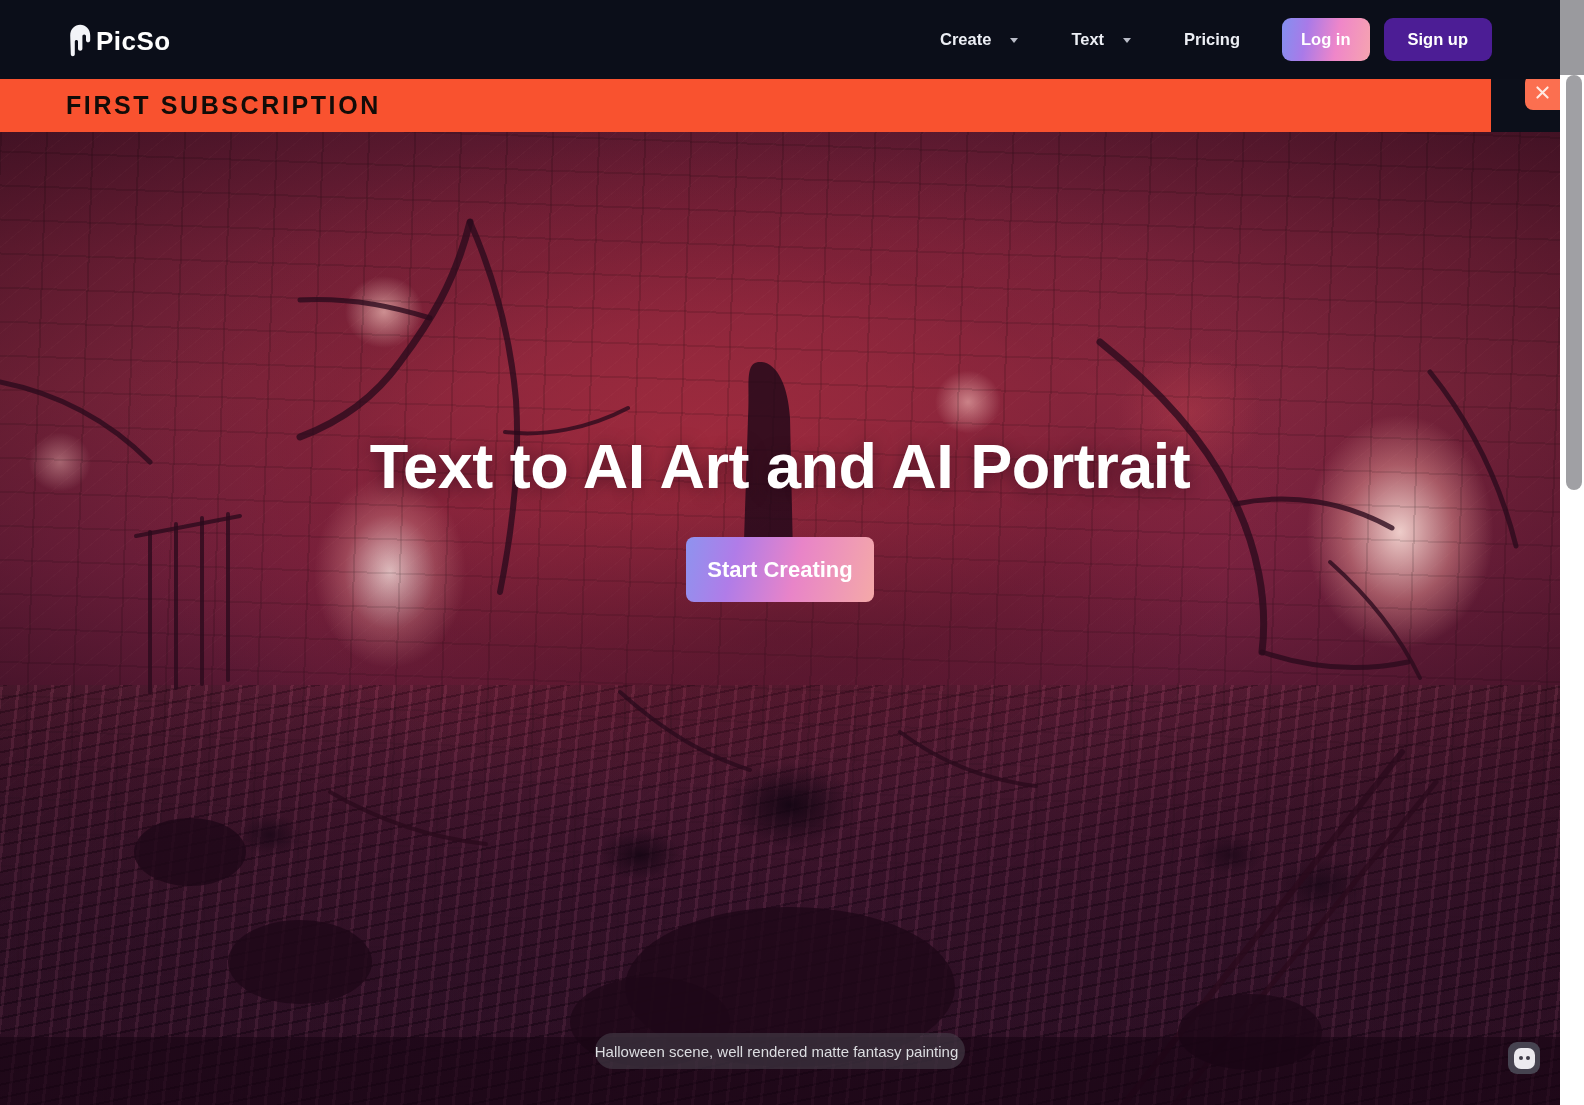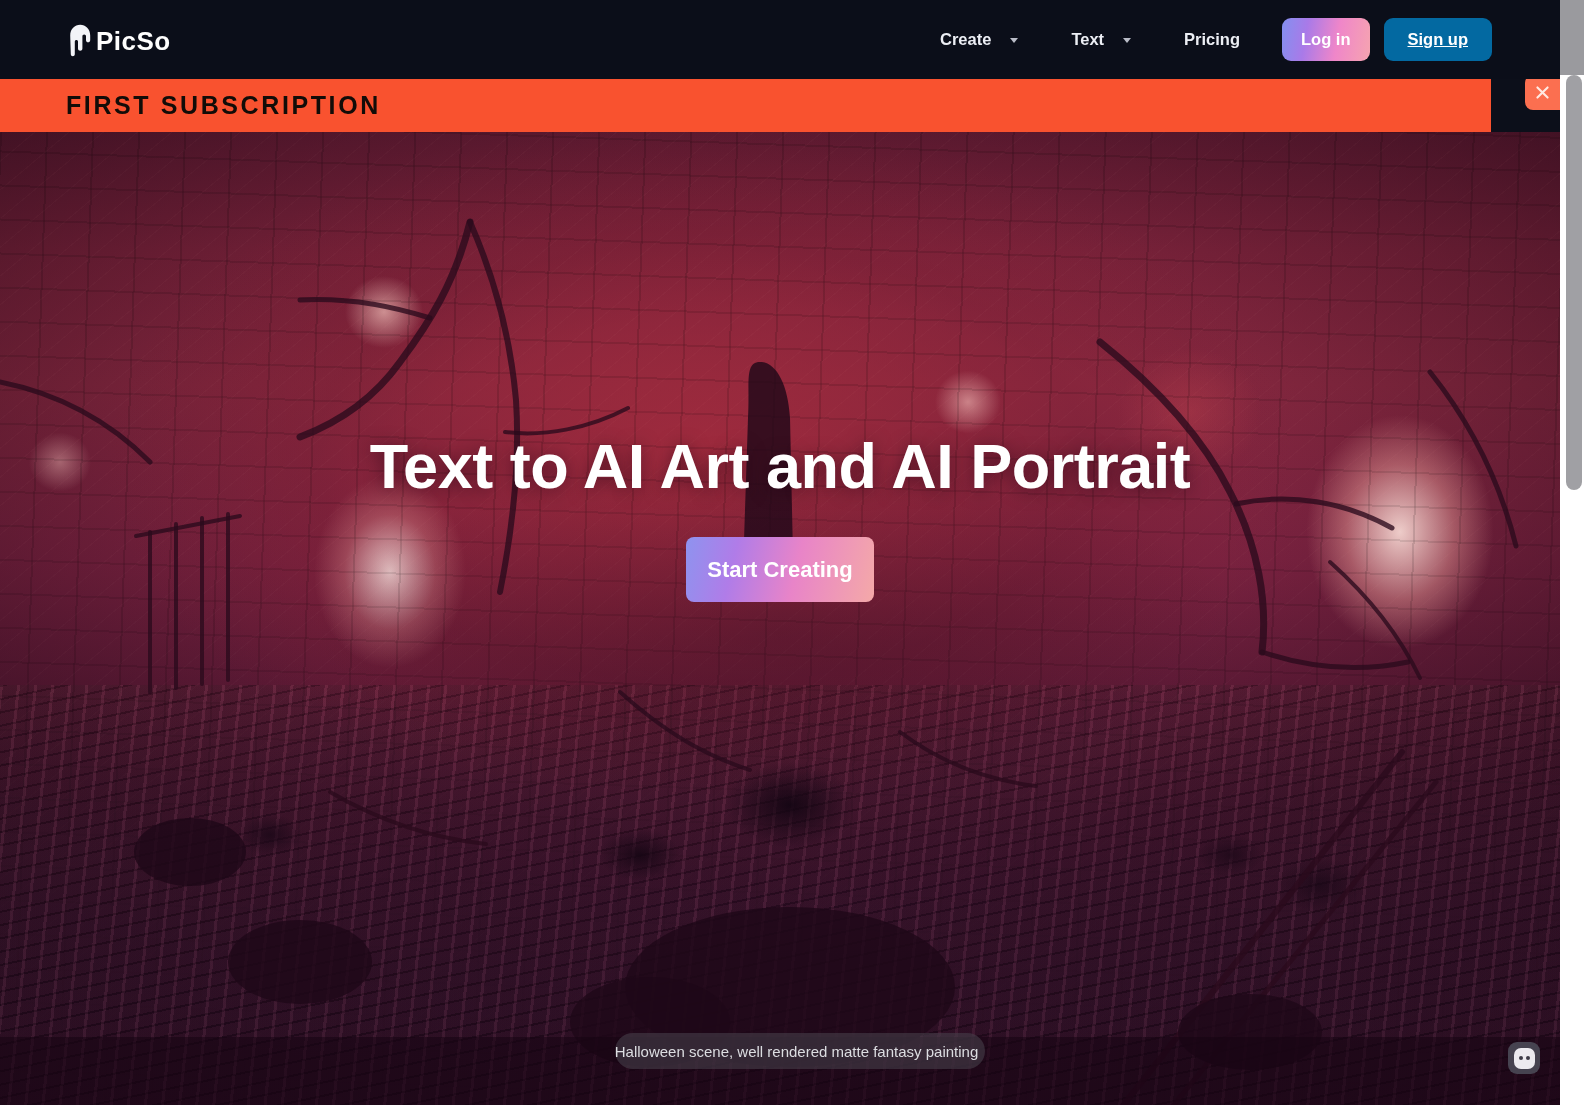--- a/index.html
+++ b/index.html
@@ -105,7 +105,7 @@
     padding: 0 24px;
     border-radius: 9px;
     border: none;
-    background: #0369a1;
+    background: #4c1d95;
     color: #ffffff;
     font-size: 16.5px;
     font-weight: 700;
@@ -114,7 +114,6 @@
     display: flex;
     align-items: center;
     justify-content: center;
-    text-decoration: underline;
   }
 
   

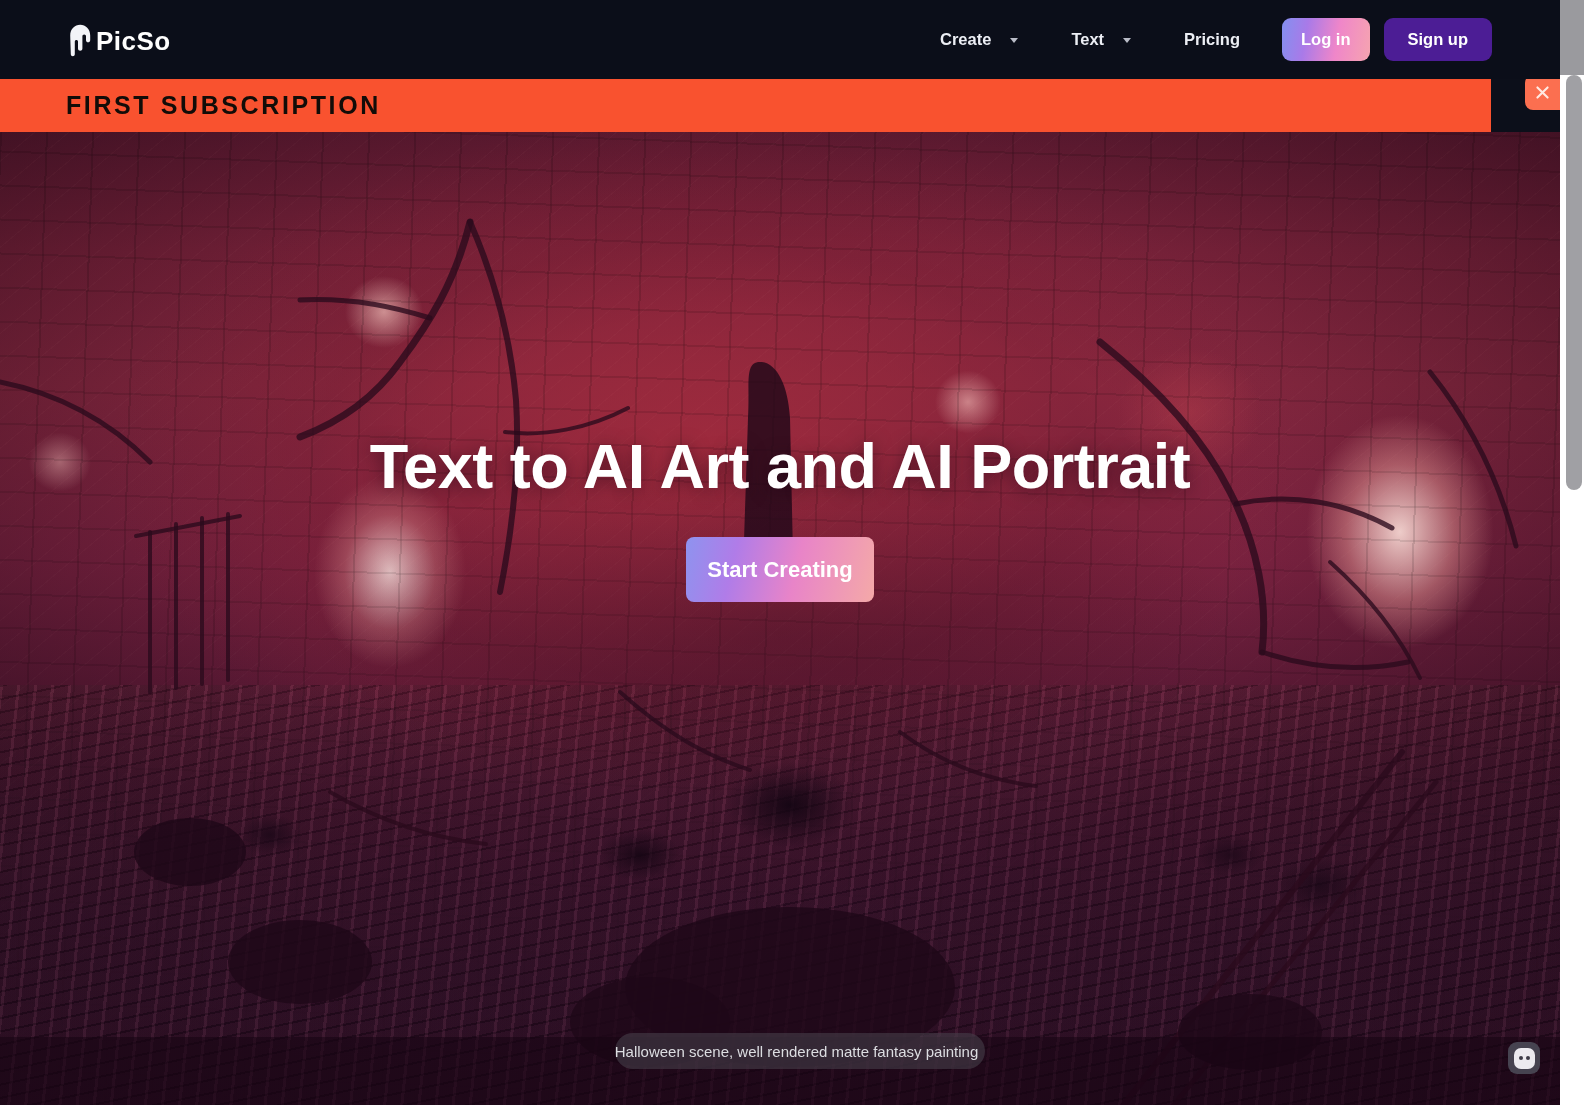--- a/index.html
+++ b/index.html
@@ -336,7 +336,6 @@
     gap: 7px;
     z-index: 20;
     cursor: text;
-    margin-left: 20px;
   }
   .prompt-text {
     color: #dcdde1;

